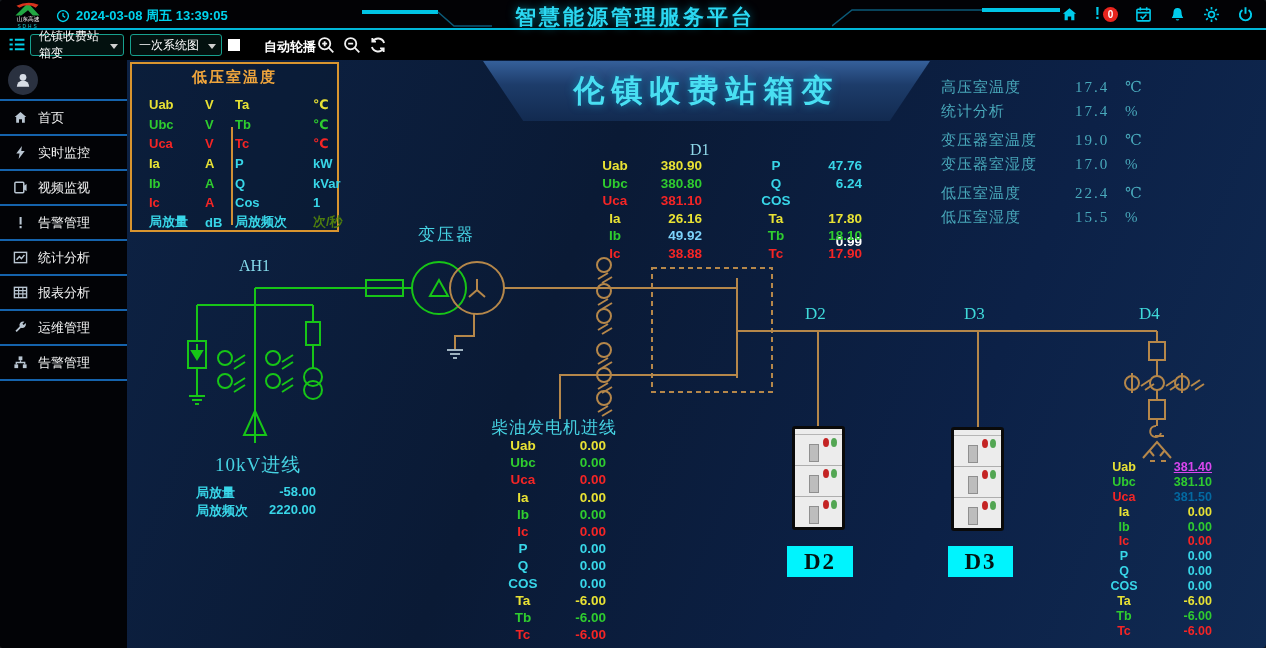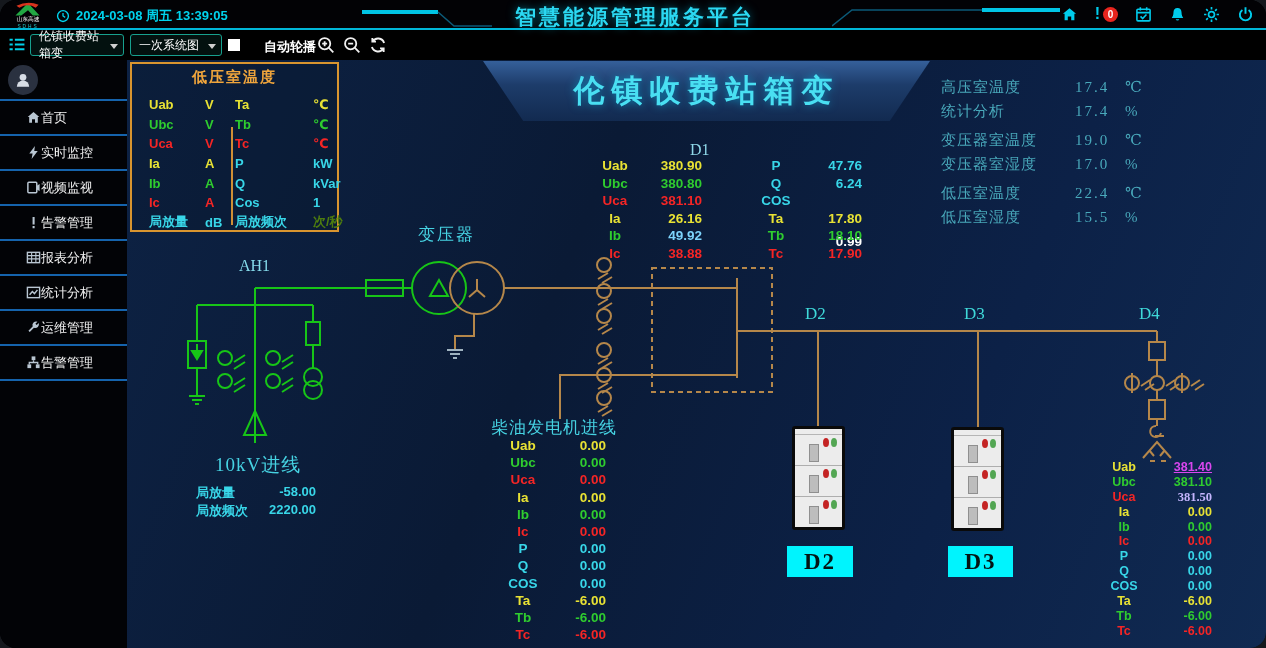--- a/index.html
+++ b/index.html
@@ -4,7 +4,7 @@
 <style>
   html,body{margin:0;padding:0;background:#15181d;}
   .screen{position:relative;width:1266px;height:648px;background:#000;overflow:hidden;
-    border-radius:16px;font-family:"Liberation Sans","DejaVu Sans",sans-serif;}
+    border-radius:4px;font-family:"Liberation Sans","DejaVu Sans",sans-serif;}
   .ico{display:inline-block;line-height:0;}
   .ico svg{width:100%;height:100%;display:block;}
 

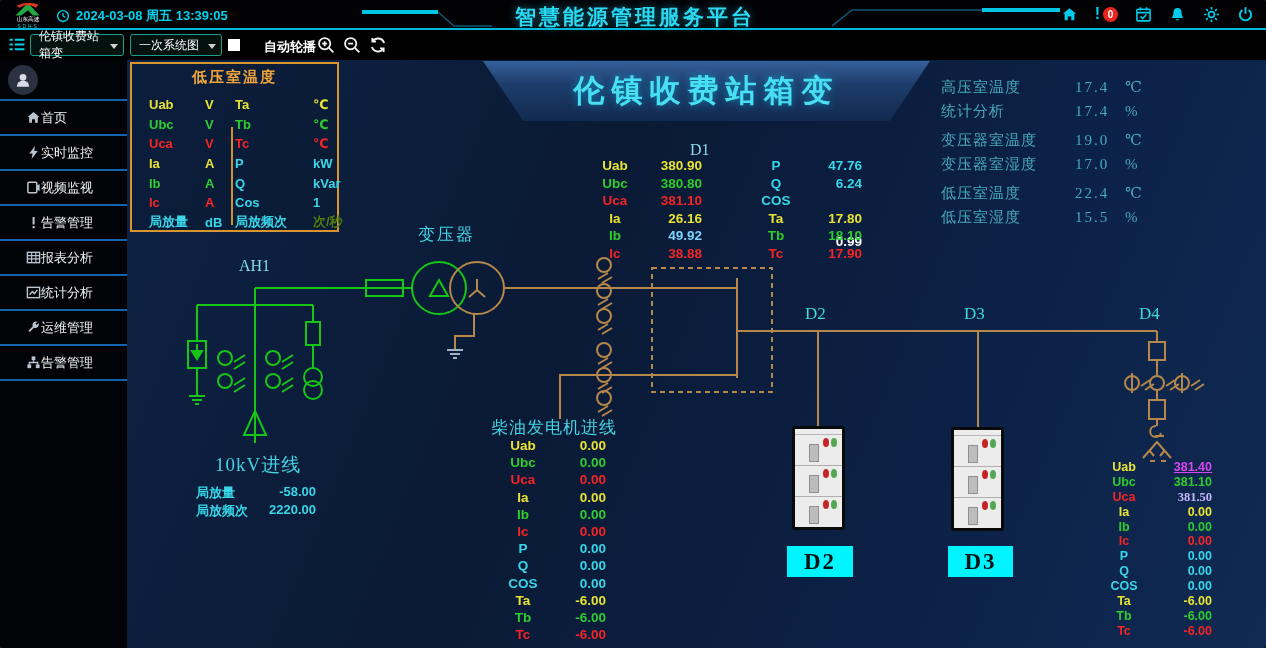--- a/index.html
+++ b/index.html
@@ -48,7 +48,7 @@
   .avatar{width:30px;height:30px;border-radius:50%;background:#2a3140;color:#d7dde6;
     display:flex;align-items:center;justify-content:center;cursor:pointer;}
   .avatar .ico{width:18px;height:18px;}
-  .side-item{height:33px;display:flex;align-items:center;padding-left:26px;
+  .side-item{height:33px;display:flex;align-items:center;gap:10px;padding-left:13px;
     border-bottom:2px solid #1563ac;color:#f2f2f2;font-size:13px;cursor:pointer;}
   .side-ico{width:15px;height:15px;color:#b9c6d2;}
 

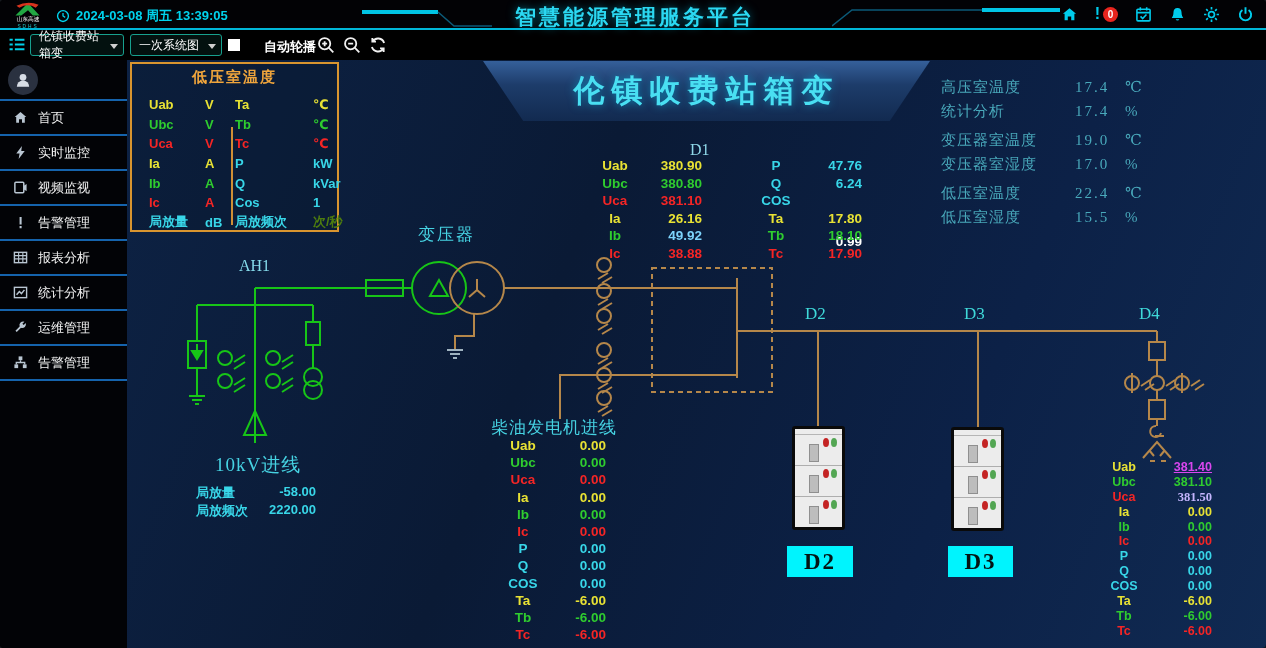--- a/index.html
+++ b/index.html
@@ -289,19 +289,19 @@
           <span class="ico side-ico">
             <svg viewBox="0 0 16 16">
               <rect x="1.5" y="2.5" width="13" height="11" fill="none" stroke="currentColor" stroke-width="1.5"></rect>
+              <path d="M3.8 10.5L6.8 7l2.2 2.2 3.2-4" fill="none" stroke="currentColor" stroke-width="1.6"></path>
+            </svg>
+          </span>
+          <span class="side-label">统计分析</span>
+        </div>
+        <div class="side-item">
+          <span class="ico side-ico">
+            <svg viewBox="0 0 16 16">
+              <rect x="1.5" y="2.5" width="13" height="11" fill="none" stroke="currentColor" stroke-width="1.5"></rect>
               <path d="M1.5 6h13M1.5 9.5h13M6 2.5v11M10.5 2.5v11" stroke="currentColor" stroke-width="1.2"></path>
             </svg>
           </span>
           <span class="side-label">报表分析</span>
-        </div>
-        <div class="side-item">
-          <span class="ico side-ico">
-            <svg viewBox="0 0 16 16">
-              <rect x="1.5" y="2.5" width="13" height="11" fill="none" stroke="currentColor" stroke-width="1.5"></rect>
-              <path d="M3.8 10.5L6.8 7l2.2 2.2 3.2-4" fill="none" stroke="currentColor" stroke-width="1.6"></path>
-            </svg>
-          </span>
-          <span class="side-label">统计分析</span>
         </div>
         <div class="side-item">
           <span class="ico side-ico">

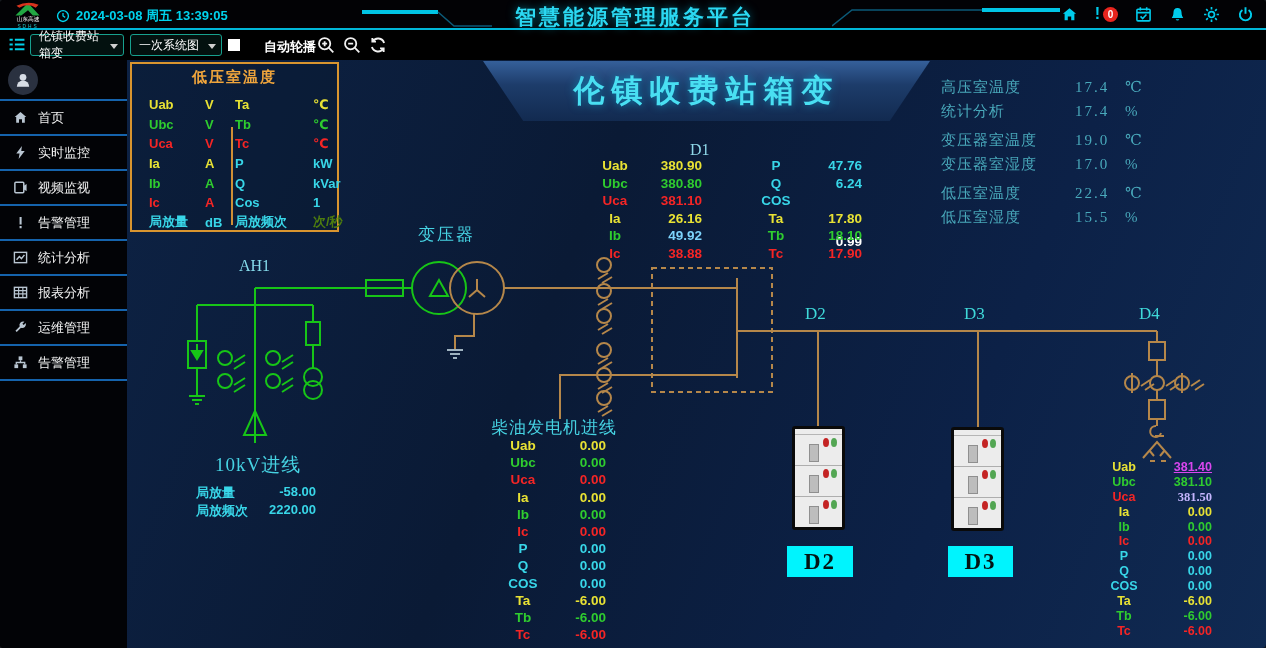--- a/index.html
+++ b/index.html
@@ -579,7 +579,7 @@
       </div>
       <div class="kv-row">
         <span class="kv-l" style="color: rgb(245, 37, 37);">Uca</span>
-        <span class="kv-v" style="color: #c4b5fd; font-family: Liberation Serif, serif;">381.50</span>
+        <span class="kv-v" style="color: #0369a1;">381.50</span>
       </div>
       <div class="kv-row">
         <span class="kv-l" style="color: rgb(232, 226, 52);">Ia</span>

